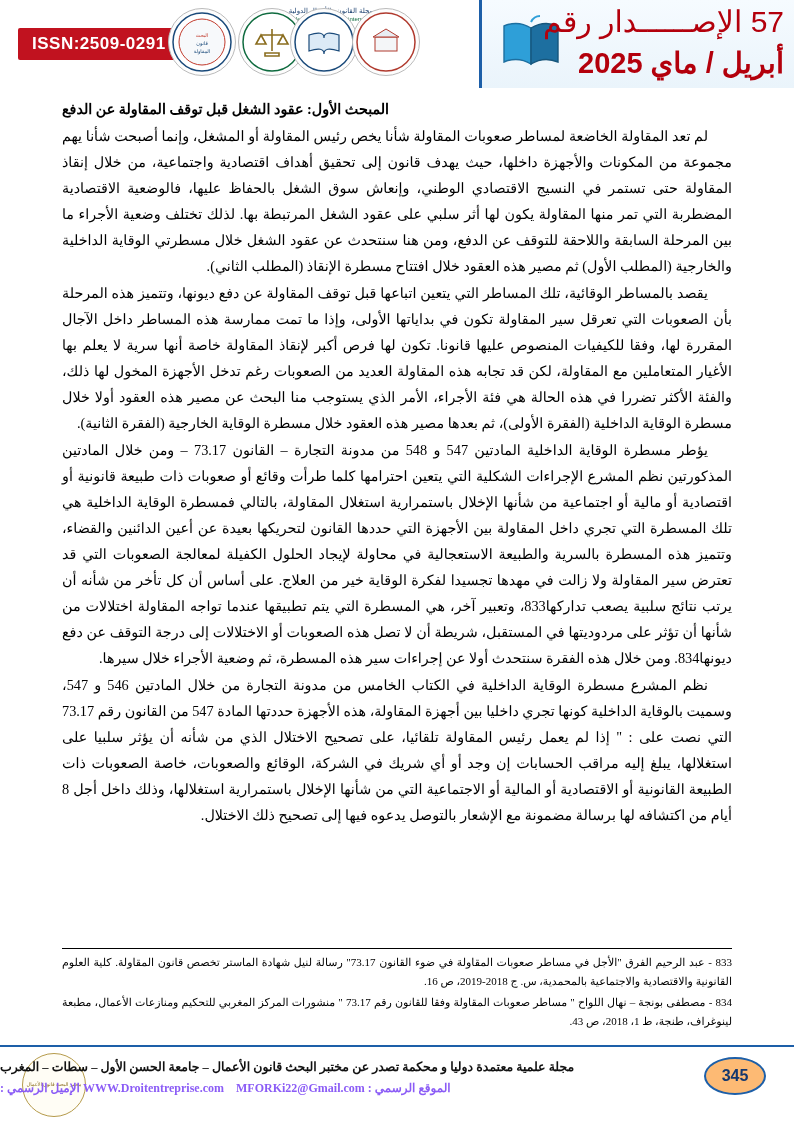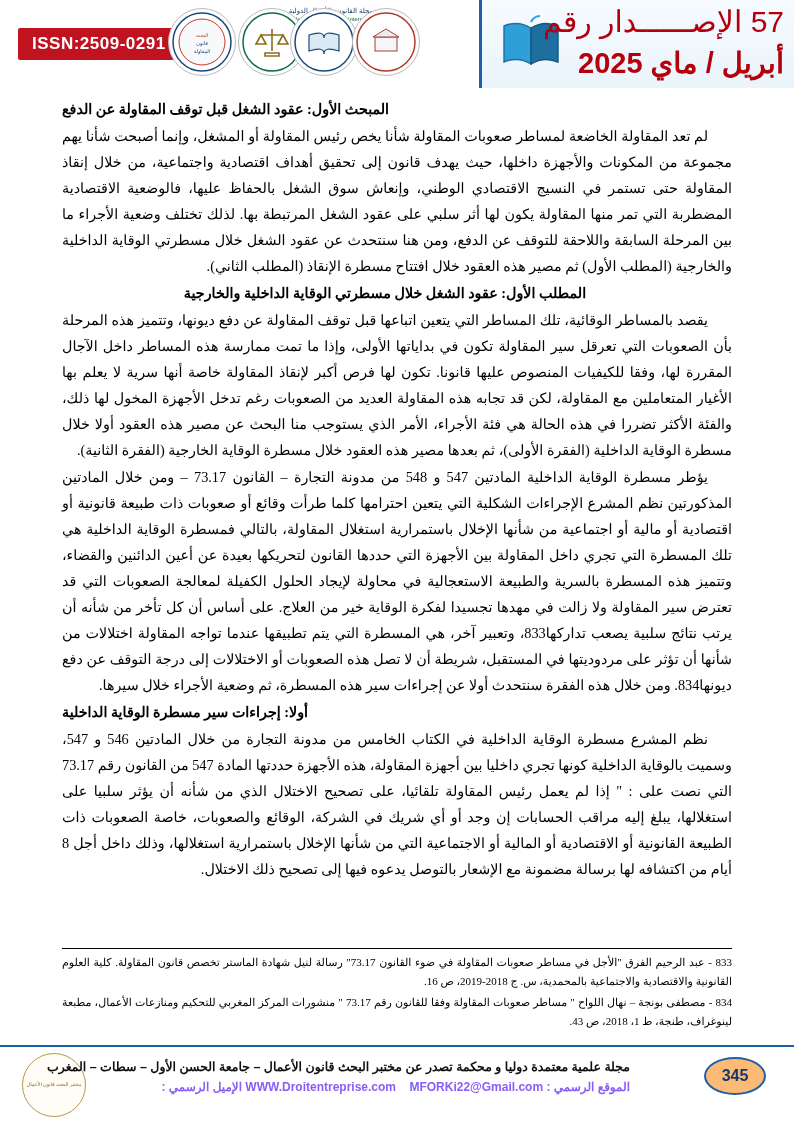--- a/index.html
+++ b/index.html
@@ -320,7 +320,6 @@
 <div class="content">
   <p class="heading">المبحث الأول: عقود الشغل قبل توقف المقاولة عن الدفع</p>
   <p>لم تعد المقاولة الخاضعة لمساطر صعوبات المقاولة شأنا يخص رئيس المقاولة أو المشغل، وإنما أصبحت شأنا يهم مجموعة من المكونات والأجهزة داخلها، حيث يهدف قانون إلى تحقيق أهداف اقتصادية واجتماعية، من خلال إنقاذ المقاولة حتى تستمر في النسيج الاقتصادي الوطني، وإنعاش سوق الشغل بالحفاظ عليها، فالوضعية الاقتصادية المضطربة التي تمر منها المقاولة يكون لها أثر سلبي على عقود الشغل المرتبطة بها. لذلك تختلف وضعية الأجراء ما بين المرحلة السابقة واللاحقة للتوقف عن الدفع، ومن هنا سنتحدث عن عقود الشغل خلال مسطرتي الوقاية الداخلية والخارجية (المطلب الأول) ثم مصير هذه العقود خلال افتتاح مسطرة الإنقاذ (المطلب الثاني).</p>
-  <p class="heading-center">المطلب الأول: عقود الشغل خلال مسطرتي الوقاية الداخلية والخارجية</p>
   <p>يقصد بالمساطر الوقائية، تلك المساطر التي يتعين اتباعها قبل توقف المقاولة عن دفع ديونها، وتتميز هذه المرحلة بأن الصعوبات التي تعرقل سير المقاولة تكون في بداياتها الأولى، وإذا ما تمت ممارسة هذه المساطر داخل الآجال المقررة لها، وفقا للكيفيات المنصوص عليها قانونا. تكون لها فرص أكبر لإنقاذ المقاولة خاصة أنها سرية لا يعلم بها الأغيار المتعاملين مع المقاولة، لكن قد تجابه هذه المقاولة العديد من الصعوبات رغم تدخل الأجهزة المخول لها ذلك، والفئة الأكثر تضررا في هذه الحالة هي فئة الأجراء، الأمر الذي يستوجب منا البحث عن مصير هذه العقود أولا خلال مسطرة الوقاية الداخلية (الفقرة الأولى)، ثم بعدها مصير هذه العقود خلال مسطرة الوقاية الخارجية (الفقرة الثانية).</p>
   <p>يؤطر مسطرة الوقاية الداخلية المادتين 547 و 548 من مدونة التجارة – القانون 73.17 – ومن خلال المادتين المذكورتين نظم المشرع الإجراءات الشكلية التي يتعين احترامها كلما طرأت وقائع أو صعوبات ذات طبيعة قانونية أو اقتصادية أو مالية أو اجتماعية من شأنها الإخلال باستمرارية استغلال المقاولة، بالتالي  فمسطرة الوقاية الداخلية هي تلك المسطرة التي تجري داخل المقاولة بين الأجهزة التي حددها القانون لتحريكها بعيدة عن أعين الدائنين والقضاء، وتتميز هذه المسطرة بالسرية والطبيعة الاستعجالية في محاولة لإيجاد الحلول الكفيلة لمعالجة الصعوبات التي قد تعترض سير المقاولة ولا زالت في مهدها تجسيدا  لفكرة الوقاية خير من العلاج. على أساس أن كل تأخر من شأنه أن يرتب نتائج سلبية يصعب تداركها833، وتعبير آخر، هي المسطرة التي يتم تطبيقها عندما تواجه المقاولة اختلالات من شأنها أن تؤثر على مردوديتها في المستقبل، شريطة أن لا تصل هذه الصعوبات أو الاختلالات إلى درجة التوقف عن دفع ديونها834. ومن خلال هذه الفقرة سنتحدث أولا عن إجراءات سير هذه المسطرة، ثم وضعية الأجراء خلال سيرها.</p>
   <p class="heading">أولا: إجراءات سير مسطرة الوقاية الداخلية</p>

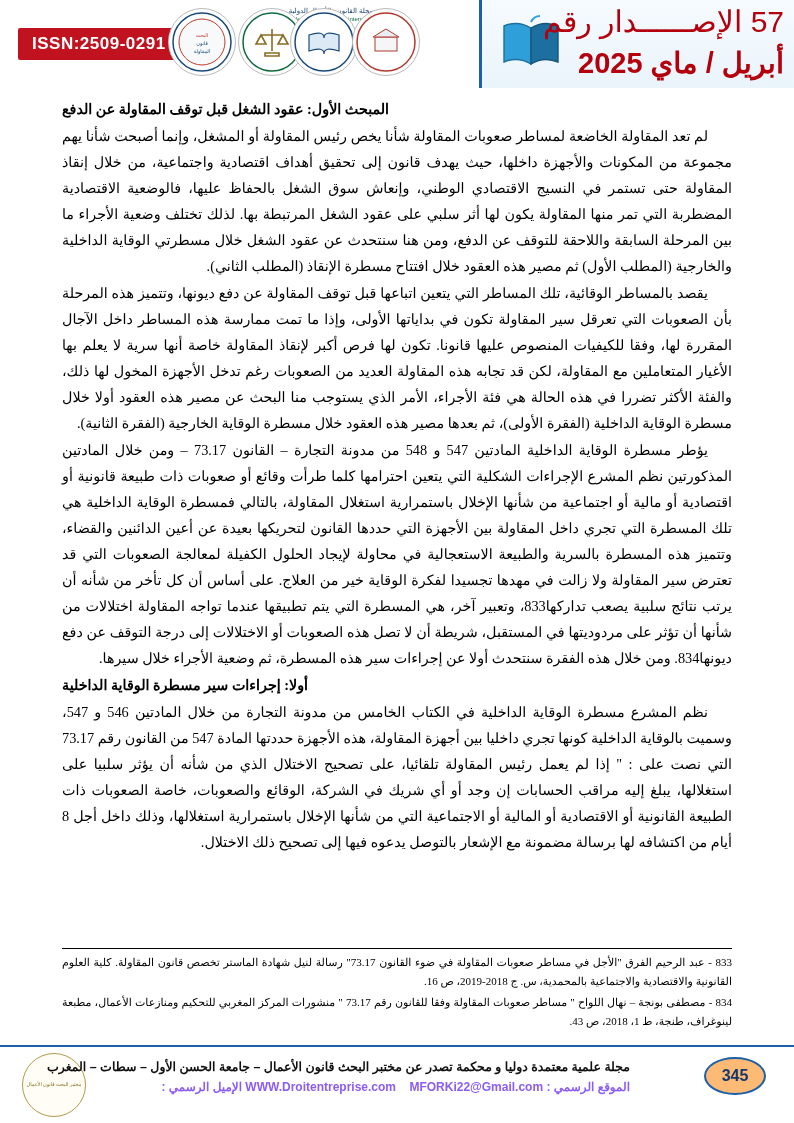--- a/index.html
+++ b/index.html
@@ -322,7 +322,6 @@
   <p>لم تعد المقاولة الخاضعة لمساطر صعوبات المقاولة شأنا يخص رئيس المقاولة أو المشغل، وإنما أصبحت شأنا يهم مجموعة من المكونات والأجهزة داخلها، حيث يهدف قانون إلى تحقيق أهداف اقتصادية واجتماعية، من خلال إنقاذ المقاولة حتى تستمر في النسيج الاقتصادي الوطني، وإنعاش سوق الشغل بالحفاظ عليها، فالوضعية الاقتصادية المضطربة التي تمر منها المقاولة يكون لها أثر سلبي على عقود الشغل المرتبطة بها. لذلك تختلف وضعية الأجراء ما بين المرحلة السابقة واللاحقة للتوقف عن الدفع، ومن هنا سنتحدث عن عقود الشغل خلال مسطرتي الوقاية الداخلية والخارجية (المطلب الأول) ثم مصير هذه العقود خلال افتتاح مسطرة الإنقاذ (المطلب الثاني).</p>
   <p>يقصد بالمساطر الوقائية، تلك المساطر التي يتعين اتباعها قبل توقف المقاولة عن دفع ديونها، وتتميز هذه المرحلة بأن الصعوبات التي تعرقل سير المقاولة تكون في بداياتها الأولى، وإذا ما تمت ممارسة هذه المساطر داخل الآجال المقررة لها، وفقا للكيفيات المنصوص عليها قانونا. تكون لها فرص أكبر لإنقاذ المقاولة خاصة أنها سرية لا يعلم بها الأغيار المتعاملين مع المقاولة، لكن قد تجابه هذه المقاولة العديد من الصعوبات رغم تدخل الأجهزة المخول لها ذلك، والفئة الأكثر تضررا في هذه الحالة هي فئة الأجراء، الأمر الذي يستوجب منا البحث عن مصير هذه العقود أولا خلال مسطرة الوقاية الداخلية (الفقرة الأولى)، ثم بعدها مصير هذه العقود خلال مسطرة الوقاية الخارجية (الفقرة الثانية).</p>
   <p>يؤطر مسطرة الوقاية الداخلية المادتين 547 و 548 من مدونة التجارة – القانون 73.17 – ومن خلال المادتين المذكورتين نظم المشرع الإجراءات الشكلية التي يتعين احترامها كلما طرأت وقائع أو صعوبات ذات طبيعة قانونية أو اقتصادية أو مالية أو اجتماعية من شأنها الإخلال باستمرارية استغلال المقاولة، بالتالي  فمسطرة الوقاية الداخلية هي تلك المسطرة التي تجري داخل المقاولة بين الأجهزة التي حددها القانون لتحريكها بعيدة عن أعين الدائنين والقضاء، وتتميز هذه المسطرة بالسرية والطبيعة الاستعجالية في محاولة لإيجاد الحلول الكفيلة لمعالجة الصعوبات التي قد تعترض سير المقاولة ولا زالت في مهدها تجسيدا  لفكرة الوقاية خير من العلاج. على أساس أن كل تأخر من شأنه أن يرتب نتائج سلبية يصعب تداركها833، وتعبير آخر، هي المسطرة التي يتم تطبيقها عندما تواجه المقاولة اختلالات من شأنها أن تؤثر على مردوديتها في المستقبل، شريطة أن لا تصل هذه الصعوبات أو الاختلالات إلى درجة التوقف عن دفع ديونها834. ومن خلال هذه الفقرة سنتحدث أولا عن إجراءات سير هذه المسطرة، ثم وضعية الأجراء خلال سيرها.</p>
-  <p class="heading">أولا: إجراءات سير مسطرة الوقاية الداخلية</p>
   <p>نظم المشرع مسطرة الوقاية الداخلية في الكتاب الخامس من مدونة التجارة من خلال المادتين 546 و 547، وسميت بالوقاية الداخلية كونها تجري داخليا بين أجهزة المقاولة، هذه الأجهزة حددتها المادة 547 من القانون رقم 73.17 التي نصت على : " إذا لم يعمل رئيس المقاولة تلقائيا، على تصحيح الاختلال الذي من شأنه أن يؤثر سلبيا على استغلالها، يبلغ إليه مراقب الحسابات إن وجد أو أي شريك في الشركة، الوقائع والصعوبات، خاصة الصعوبات ذات الطبيعة القانونية أو الاقتصادية أو المالية أو الاجتماعية التي من شأنها الإخلال باستمرارية استغلالها، وذلك داخل أجل 8 أيام من اكتشافه لها برسالة مضمونة مع الإشعار بالتوصل يدعوه فيها إلى تصحيح ذلك الاختلال.</p>
 </div>
 

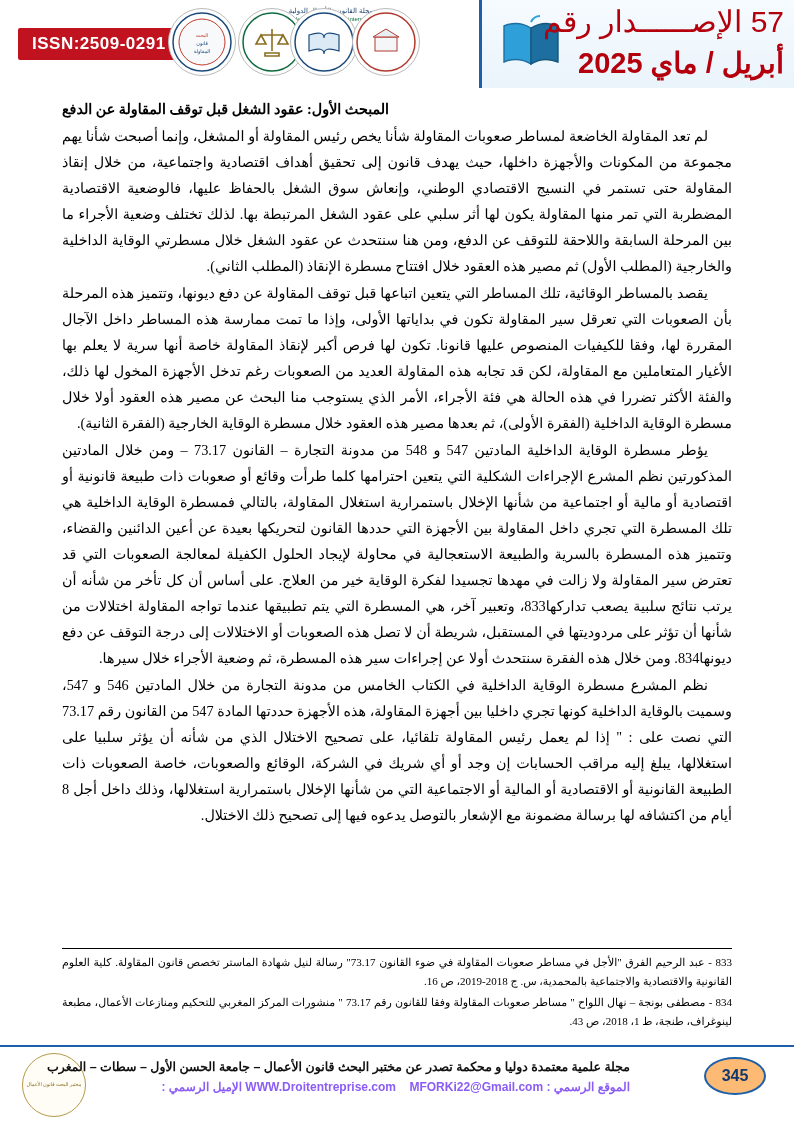--- a/index.html
+++ b/index.html
@@ -214,9 +214,9 @@
     top: 14px;
     left: 0;
     width: 630px;
-    text-align: right;
-    direction: rtl;
-    font-family: Liberation Sans, sans-serif;
+    text-align: left;
+    direction: rtl;
+    font-family: Liberation Serif, serif;
   }
   .footer-line1 {
     font-size: 12.5px;

